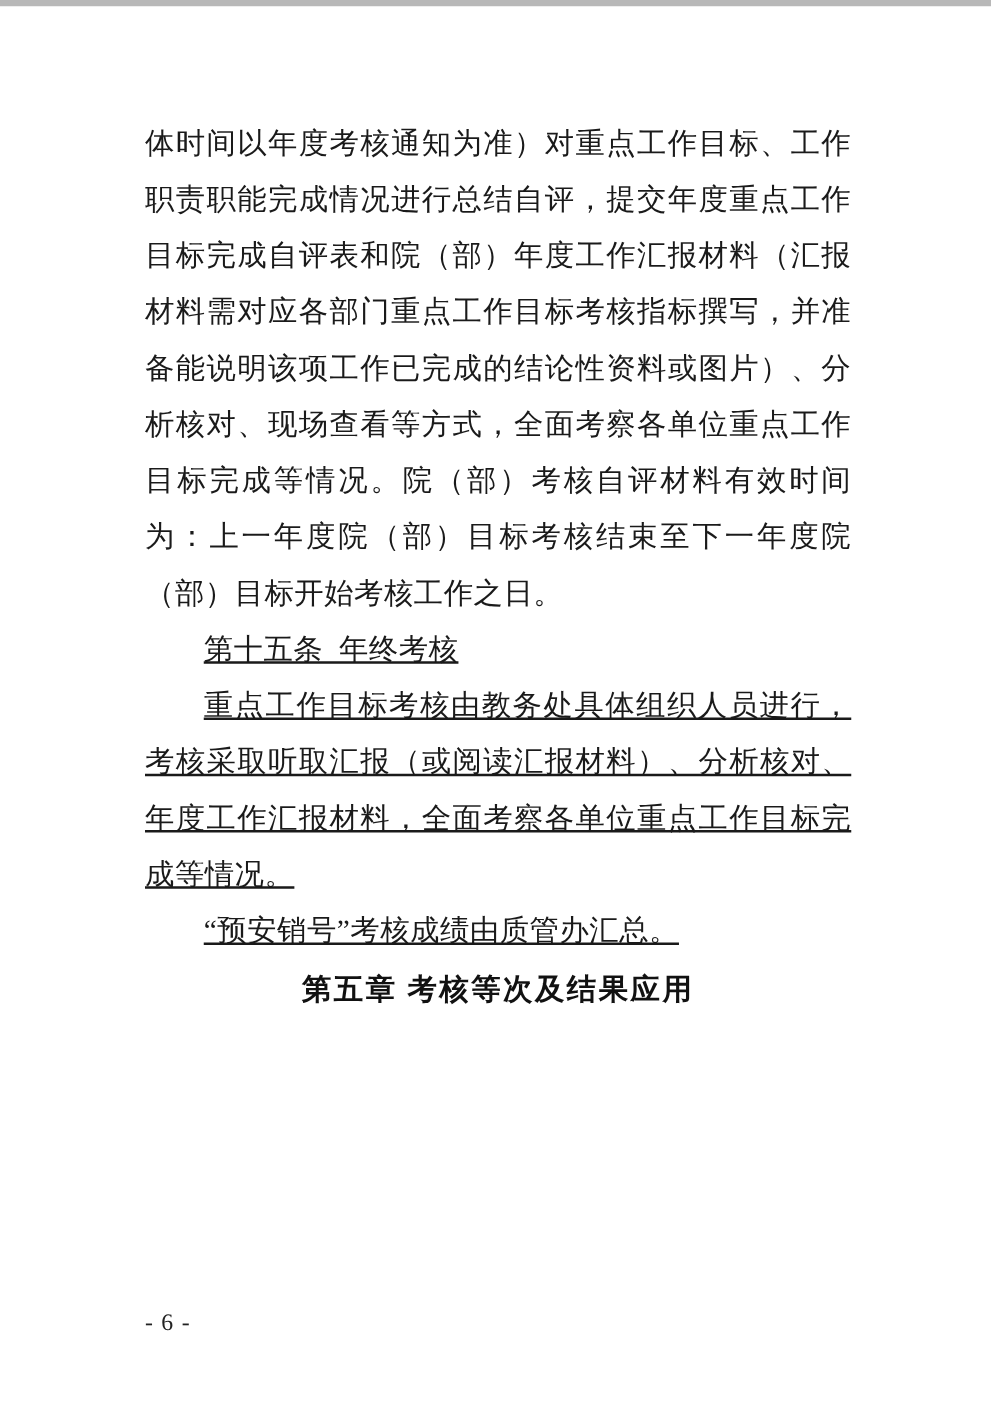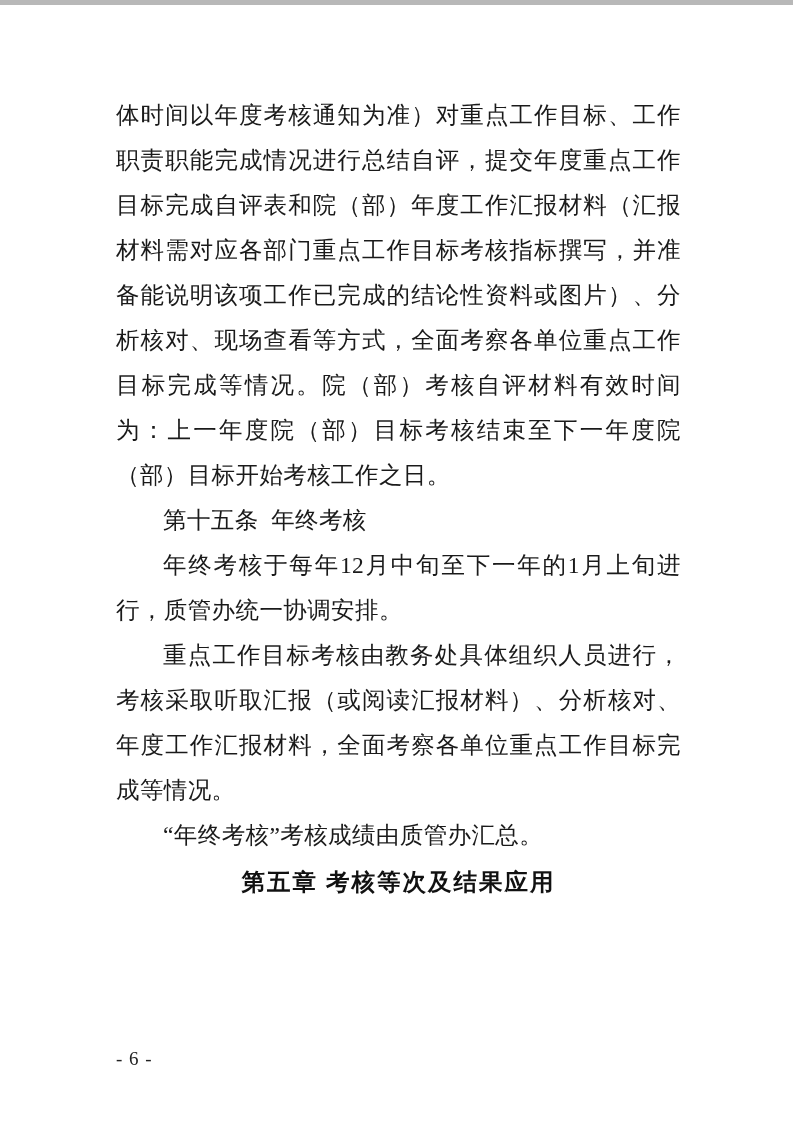--- a/index.html
+++ b/index.html
@@ -37,6 +37,7 @@
   }
   .indent {
     text-indent: 47px;
+    text-decoration: underline;
   }
   .chapter-title {
     font-size: 23.5px;

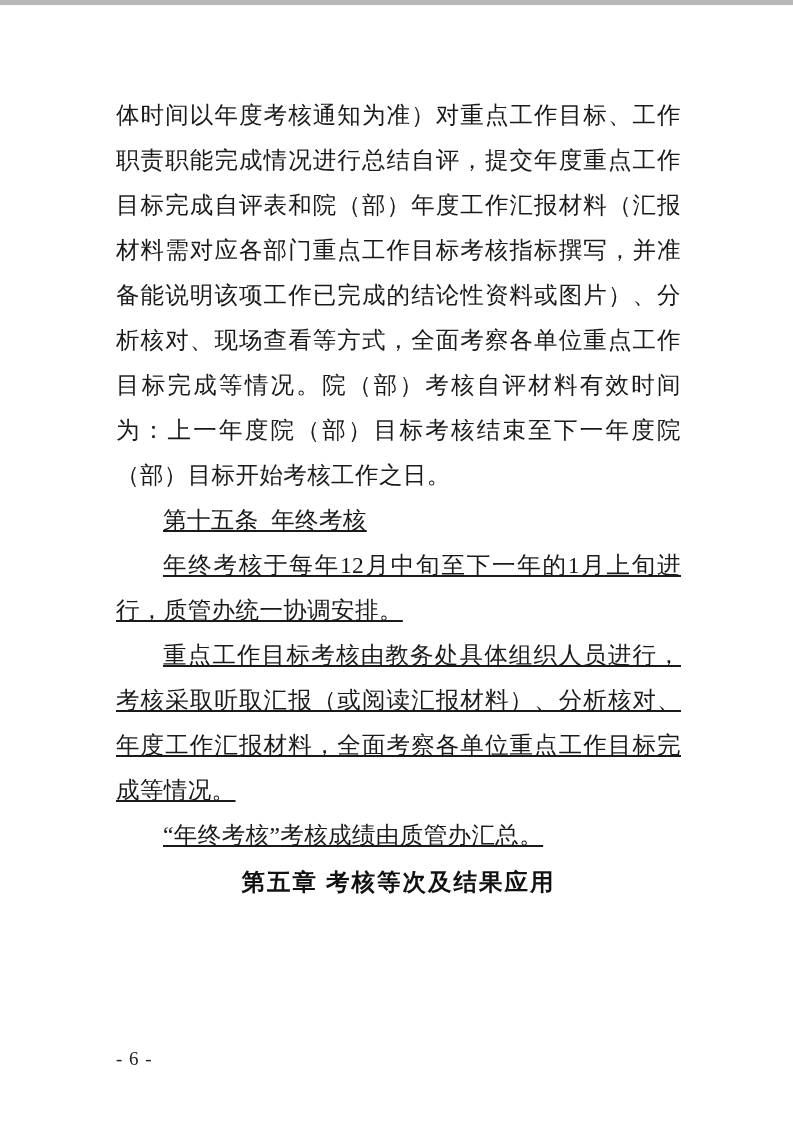--- a/index.html
+++ b/index.html
@@ -74,7 +74,6 @@
 
     <p class="para indent">第十五条  年终考核</p>
 
-    <p class="para indent">年终考核于每年12月中旬至下一年的1月上旬进行，质管办统一协调安排。</p>
 
     <p class="para indent">重点工作目标考核由教务处具体组织人员进行，考核采取听取汇报（或阅读汇报材料）、分析核对、年度工作汇报材料，全面考察各单位重点工作目标完成等情况。</p>
 

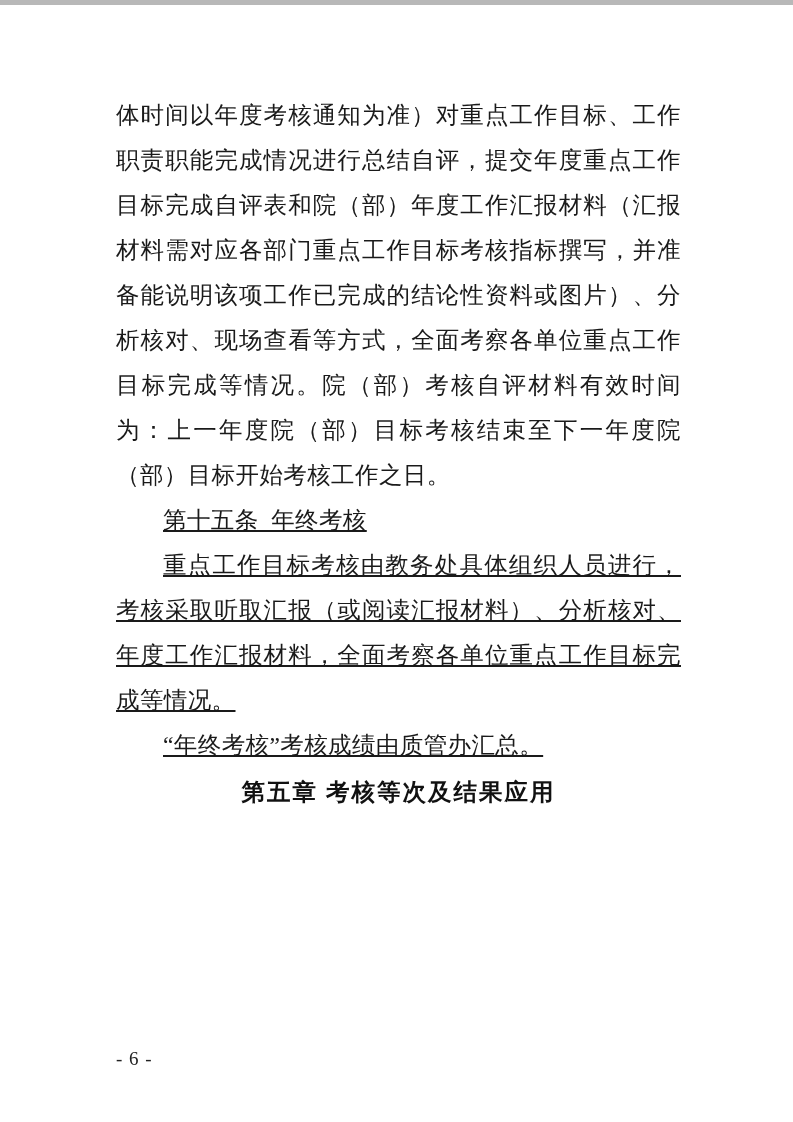--- a/index.html
+++ b/index.html
@@ -77,7 +77,7 @@
 
     <p class="para indent">重点工作目标考核由教务处具体组织人员进行，考核采取听取汇报（或阅读汇报材料）、分析核对、年度工作汇报材料，全面考察各单位重点工作目标完成等情况。</p>
 
-    <p class="para indent">“年终考核”考核成绩由质管办汇总。</p>
+    <p class="para indent">“预安销号”考核成绩由质管办汇总。</p>
 
 
     <p class="chapter-title">第五章   考核等次及结果应用</p>

